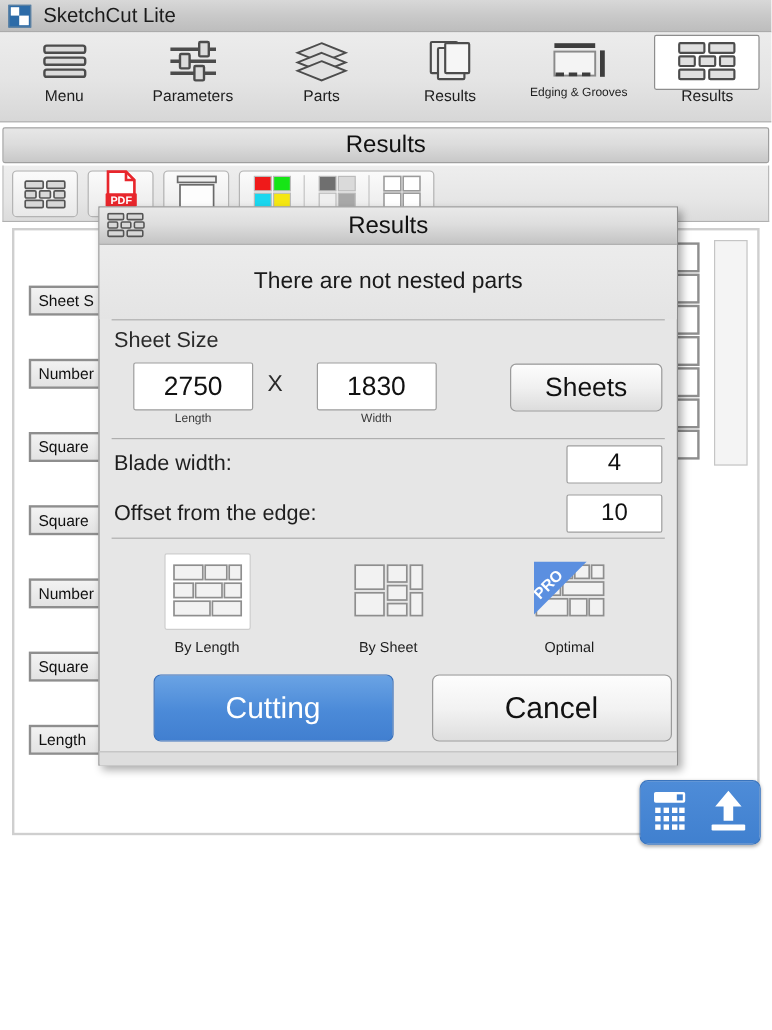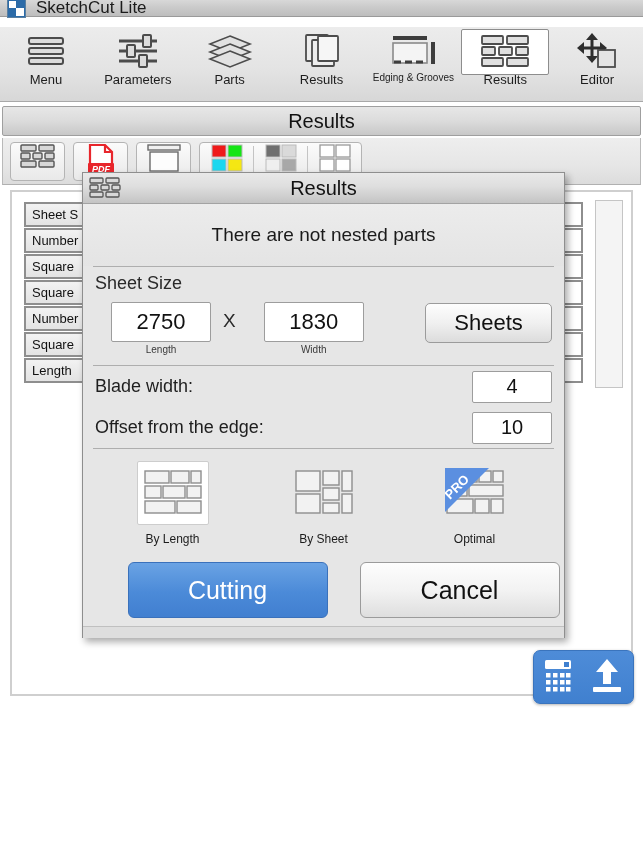--- a/index.html
+++ b/index.html
@@ -13,7 +13,7 @@
 
   
   .titlebar {
-    position: absolute; left: 0; top: 0; width: 643px; height: 17px;
+    position: absolute; left: 0; top: 0; width: 643px; height: 27px;
     background: linear-gradient(to bottom, #d8d8d8 0%, #c9c9c9 50%, #bdbdbd 100%);
     border-bottom: 1px solid #9a9a9a;
     display: flex; align-items: center; padding-left: 7px;

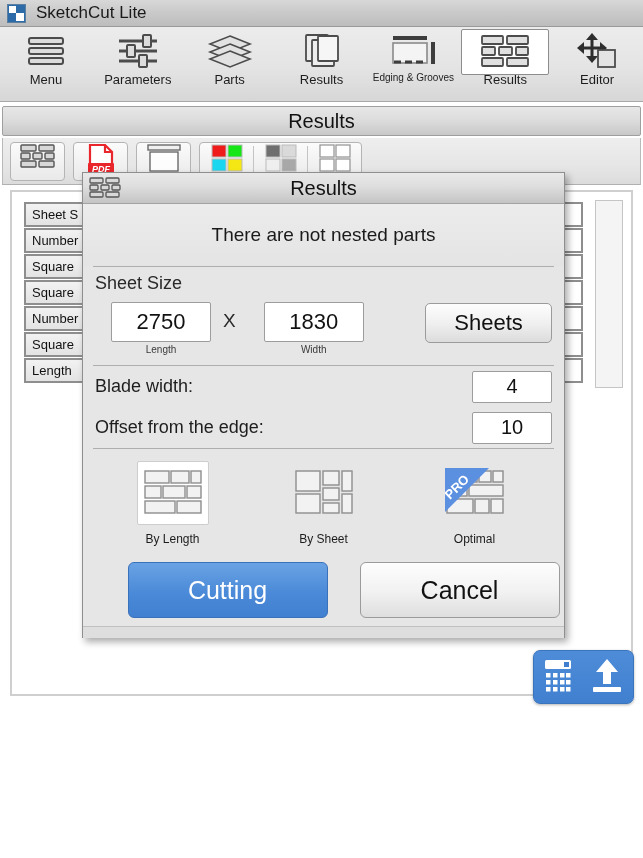--- a/index.html
+++ b/index.html
@@ -285,22 +285,6 @@
       <div class="lbl">Results</div>
     </div>
 
-    <div class="tbitem">
-      <div class="ico">
-        <svg width="44" height="38" viewBox="0 0 44 38">
-          <g fill="#2e2e2e">
-            <polygon points="17,1 23,8 11,8"></polygon>
-            <polygon points="17,31 23,24 11,24"></polygon>
-            <polygon points="2,16 9,10 9,22"></polygon>
-            <polygon points="32,16 25,10 25,22"></polygon>
-            <rect x="15.5" y="6" width="3" height="20"></rect>
-            <rect x="7" y="14.5" width="20" height="3"></rect>
-          </g>
-          <rect x="23" y="18" width="17" height="17" fill="#e3e3e3" stroke="#4c4c4c" stroke-width="1.8"></rect>
-        </svg>
-      </div>
-      <div class="lbl">Editor</div>
-    </div>
   </div>
 
   <div class="section-header">

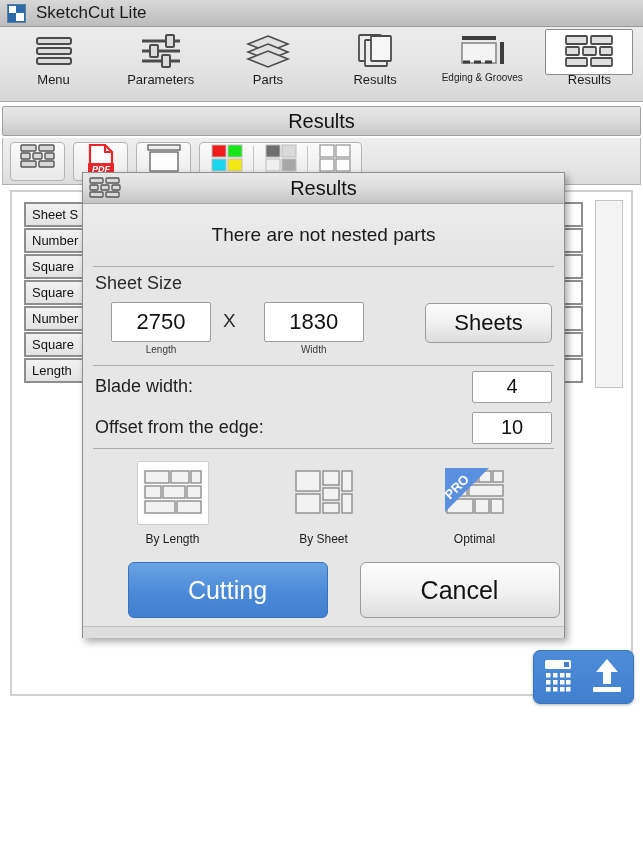--- a/index.html
+++ b/index.html
@@ -70,7 +70,7 @@
     background: linear-gradient(to bottom, #fbfbfb, #e9e9e9);
     display: flex; align-items: center;
   }
-  .sb-btn { width: 53px; height: 37px; display: flex; align-items: flex-start; justify-content: center; font-style: italic; }
+  .sb-btn { width: 53px; height: 37px; display: flex; align-items: flex-end; justify-content: center; }
   .sb-div { width: 1px; height: 31px; background: #c4c4c4; }
 
   

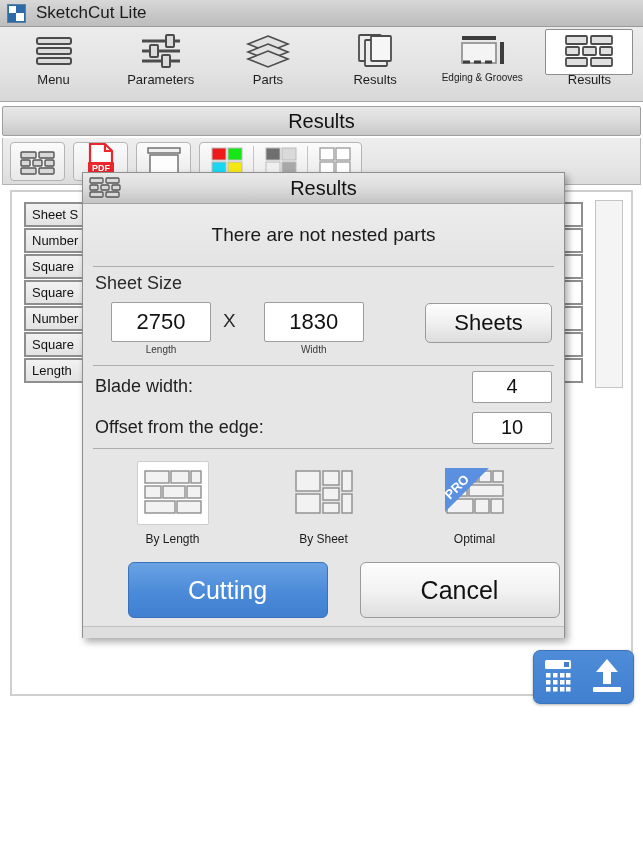--- a/index.html
+++ b/index.html
@@ -83,7 +83,7 @@
     height: 25px; margin-bottom: 1px; border: 2px solid #8e8e8e;
     background: linear-gradient(to bottom, #f2f2f2, #e3e3e3);
     display: flex; align-items: center; padding-left: 6px;
-    font-size: 13px; color: #111; white-space: nowrap; overflow: hidden;
+    font-size: 13px; color: #111; white-space: nowrap; overflow: hidden; margin-top: 36px;
   }
   .bg-values { position: absolute; right: 48px; top: 10px; width: 34px; }
   .bg-val {

